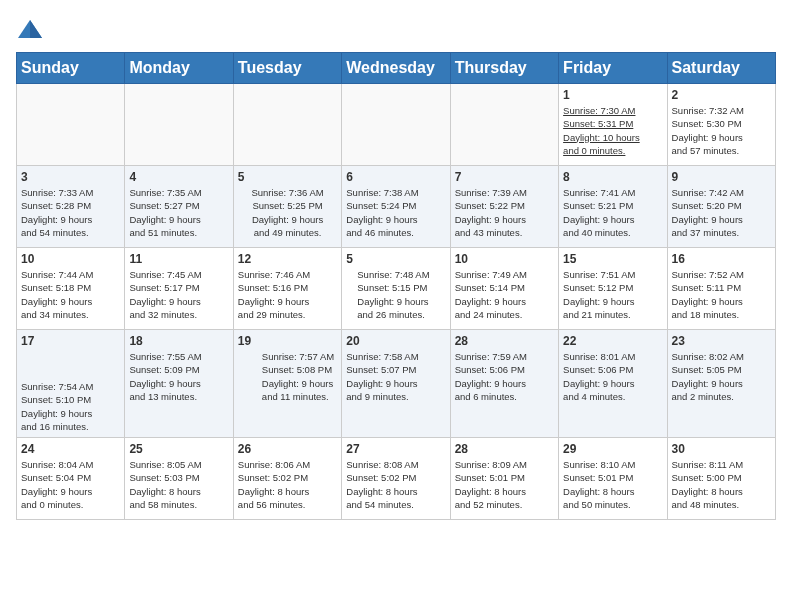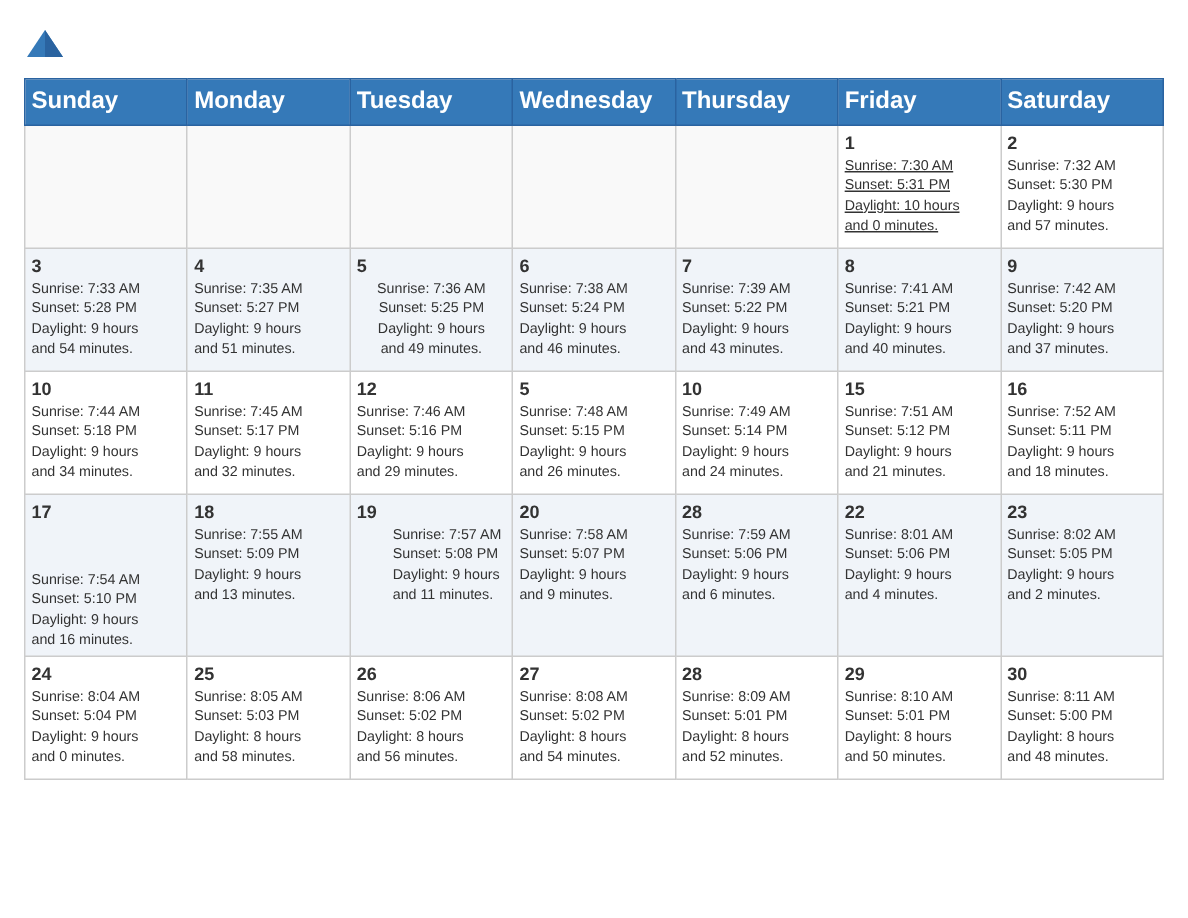--- a/index.html
+++ b/index.html
@@ -216,7 +216,7 @@
         </td>
         <td>
           <div class="day-number">5</div>
-          <div class="cell-text" style="white-space: pre-line;">Sunrise: 7:48 AM
+          <div class="cell-text" style="white-space: pre-line; margin-left: 11px;">Sunrise: 7:48 AM
 Sunset: 5:15 PM
 Daylight: 9 hours
 and 26 minutes.</div>

